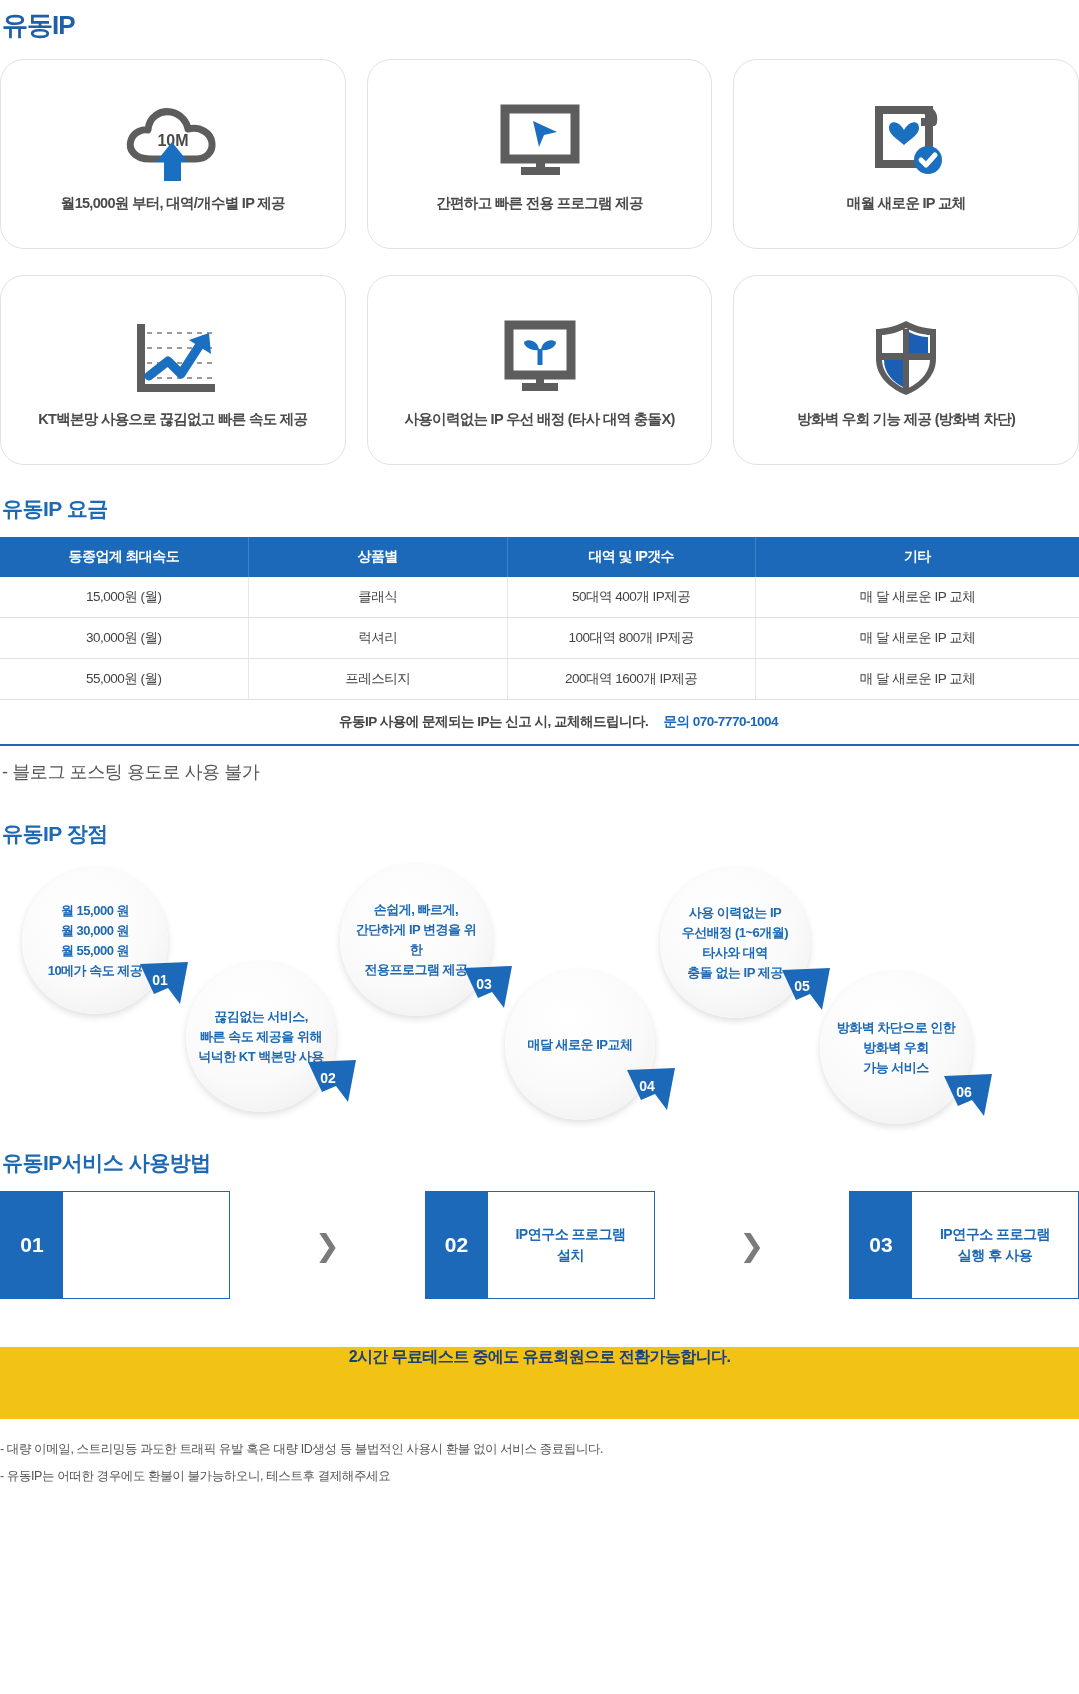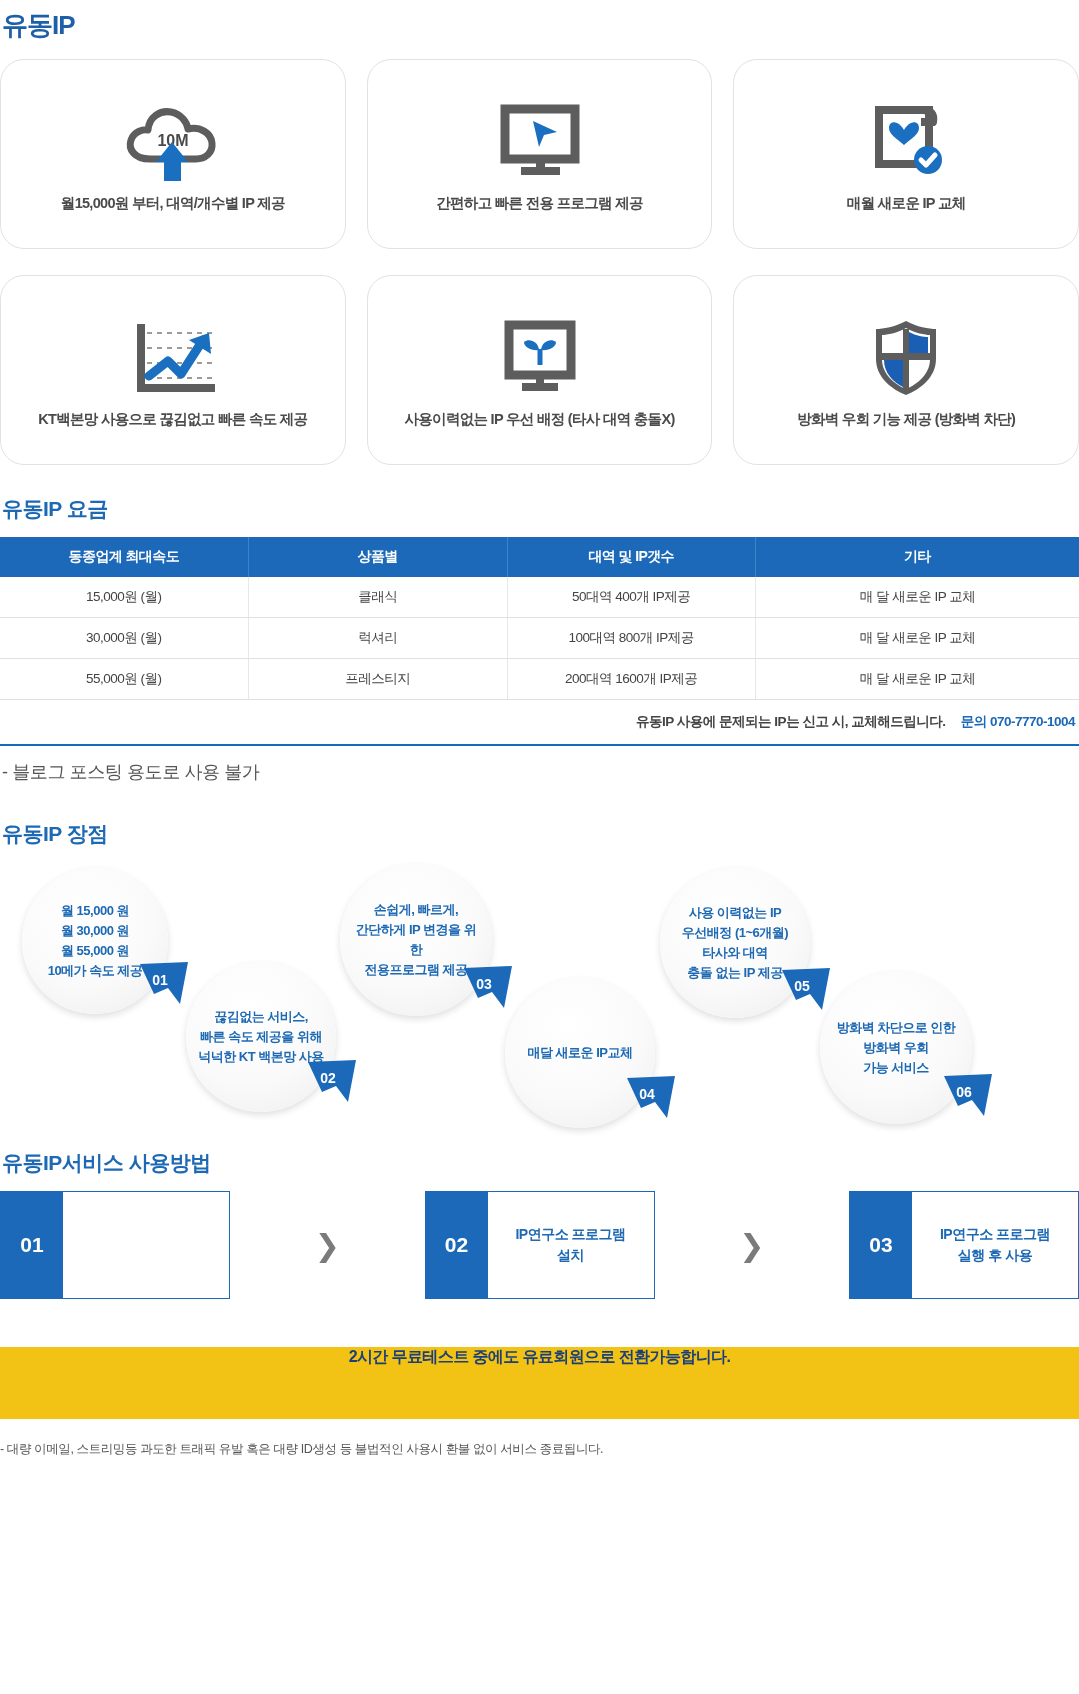--- a/index.html
+++ b/index.html
@@ -91,7 +91,7 @@
   .table-note-row td {
     border-right: none !important;
     border-bottom: 2px solid #1b69b8 !important;
-    text-align: right;
+    text-align: center;
     padding: 13px 4px 13px 42px;
     font-size: 13.5px;
     font-weight: bold;

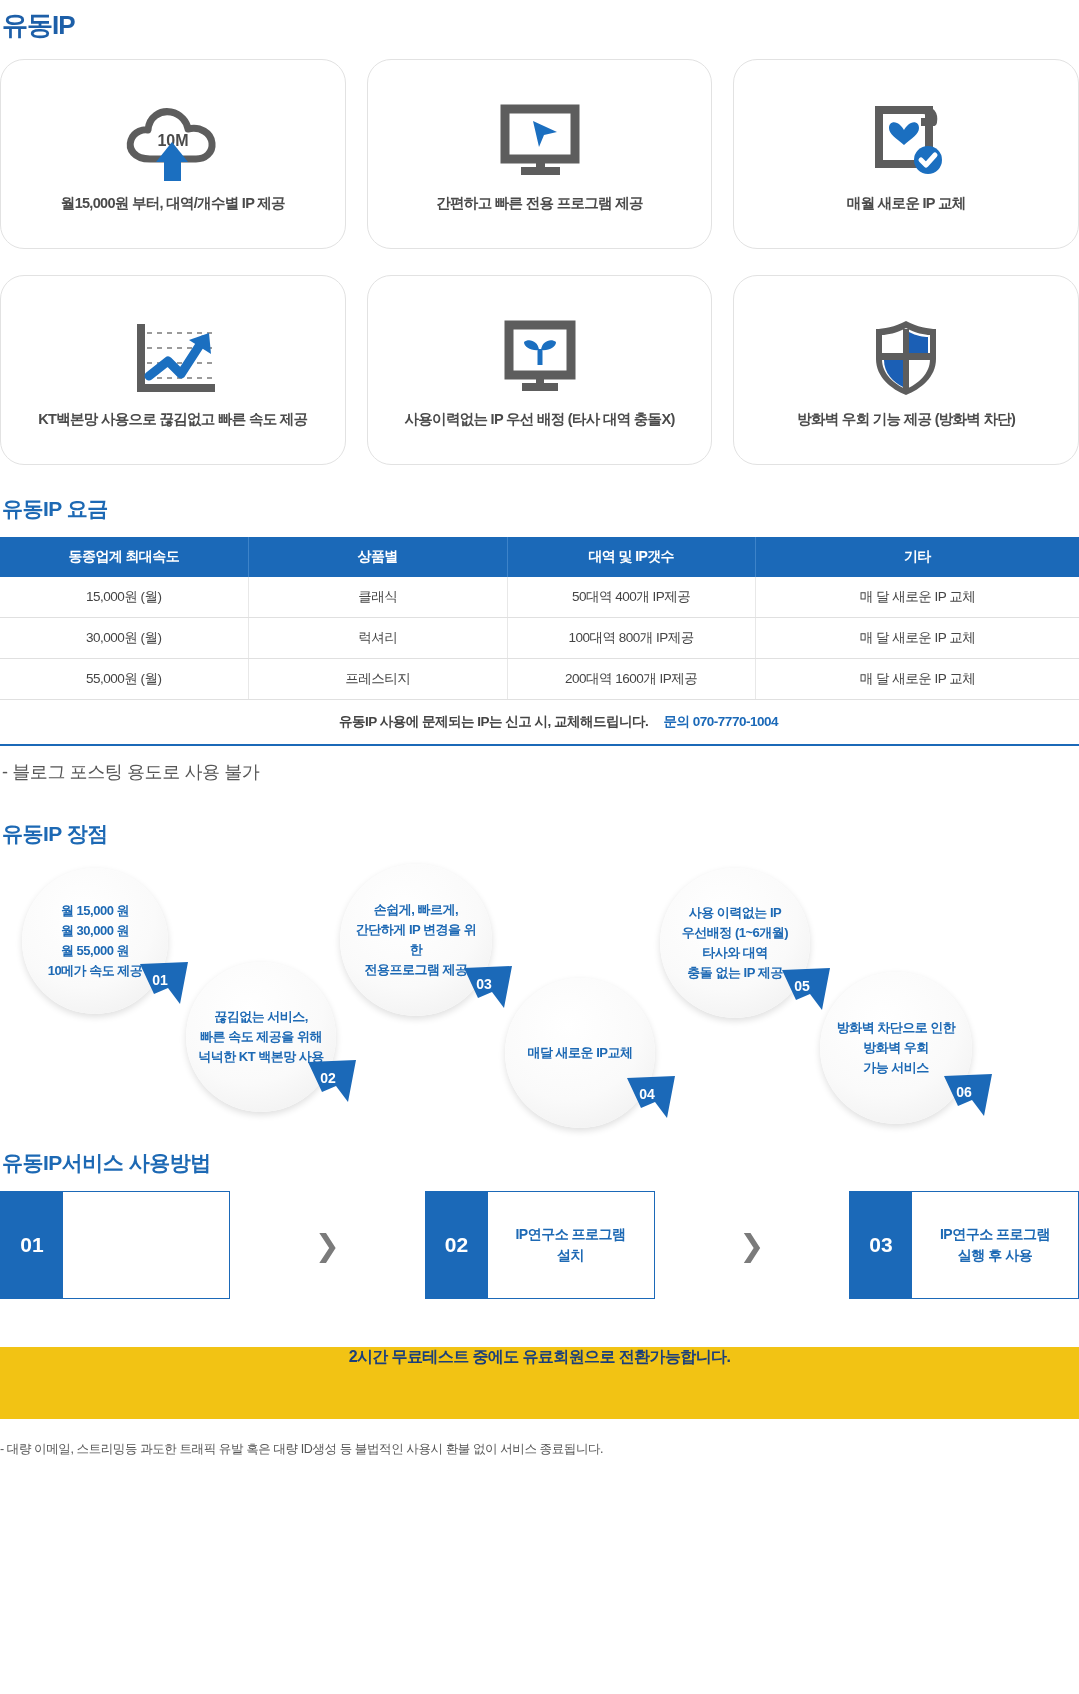--- a/index.html
+++ b/index.html
@@ -400,7 +400,7 @@
       </div>
     </div>
 
-    <div class="circle-item" style="left:505px; top:116px;">
+    <div class="circle-item" style="left:505px; top:108px;">
       <div class="circle" style="width:150px; height:150px;">
         <div class="circle-text">매달 새로운 IP교체</div>
         <div class="circle-badge" style="right:-26px; bottom:8px;">

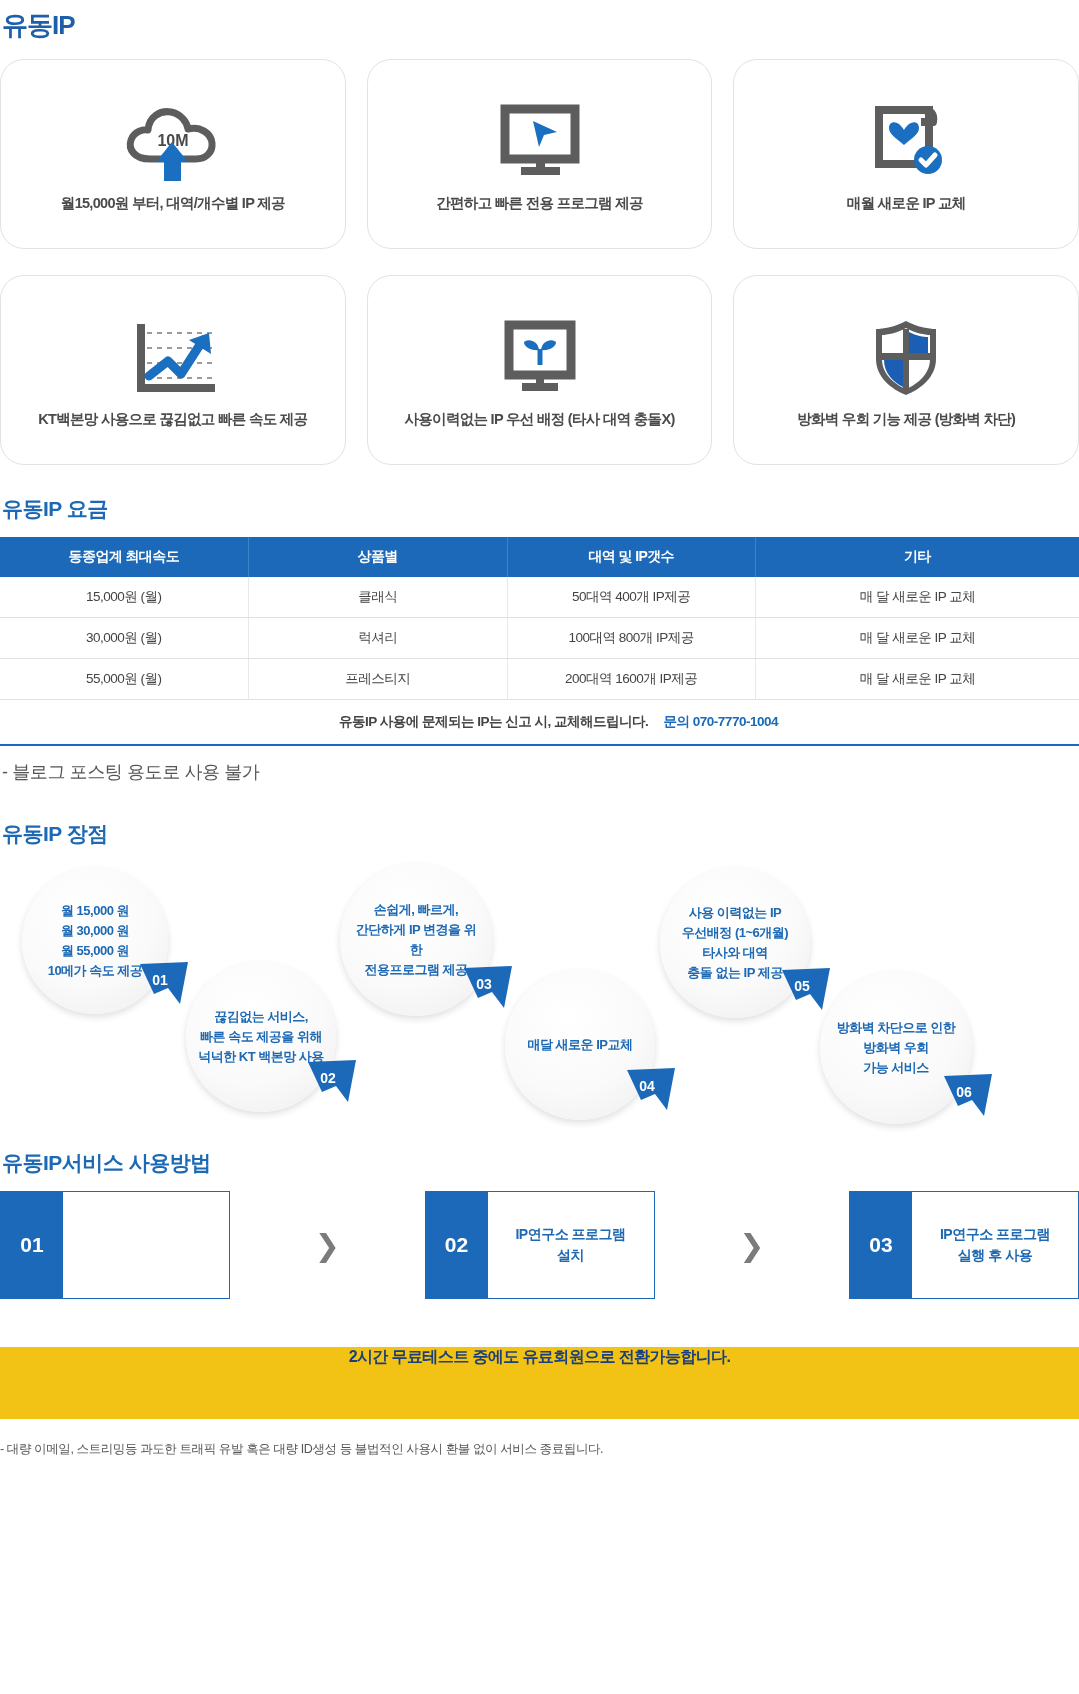--- a/index.html
+++ b/index.html
@@ -468,6 +468,7 @@
 
   <div class="footer-notes">
     <div class="footer-note">-  대량 이메일,  스트리밍등 과도한 트래픽 유발 혹은 대량 ID생성 등 불법적인 사용시 환불 없이 서비스 종료됩니다.</div>
+    <div class="footer-note">-  유동IP는 어떠한 경우에도 환불이 불가능하오니, 테스트후 결제해주세요</div>
   </div>
 
 </div>

